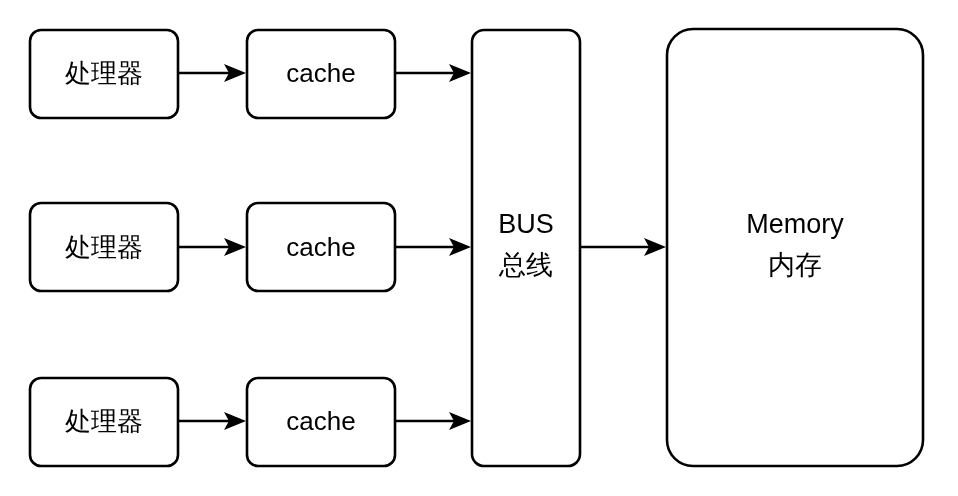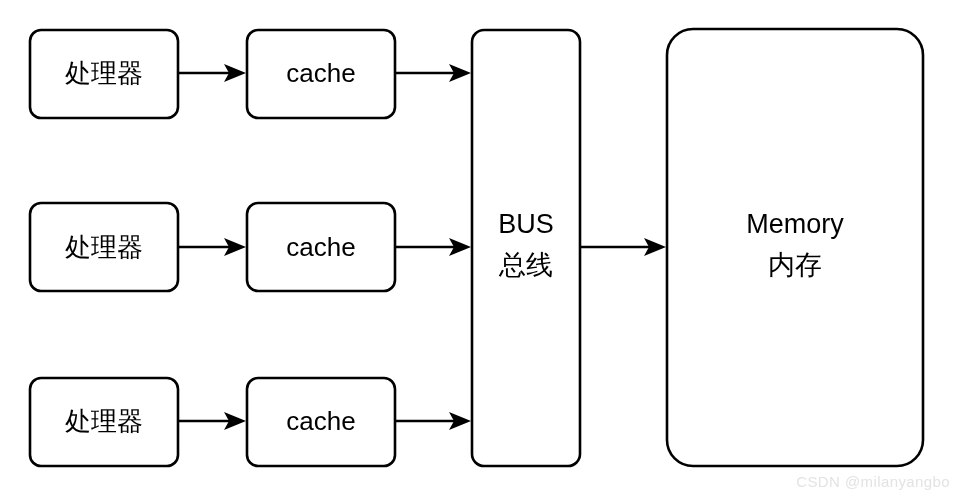--- a/index.html
+++ b/index.html
@@ -135,7 +135,6 @@
 
   </svg>
 
-  <div class="watermark">CSDN @milanyangbo</div>
 
 </div>
 

